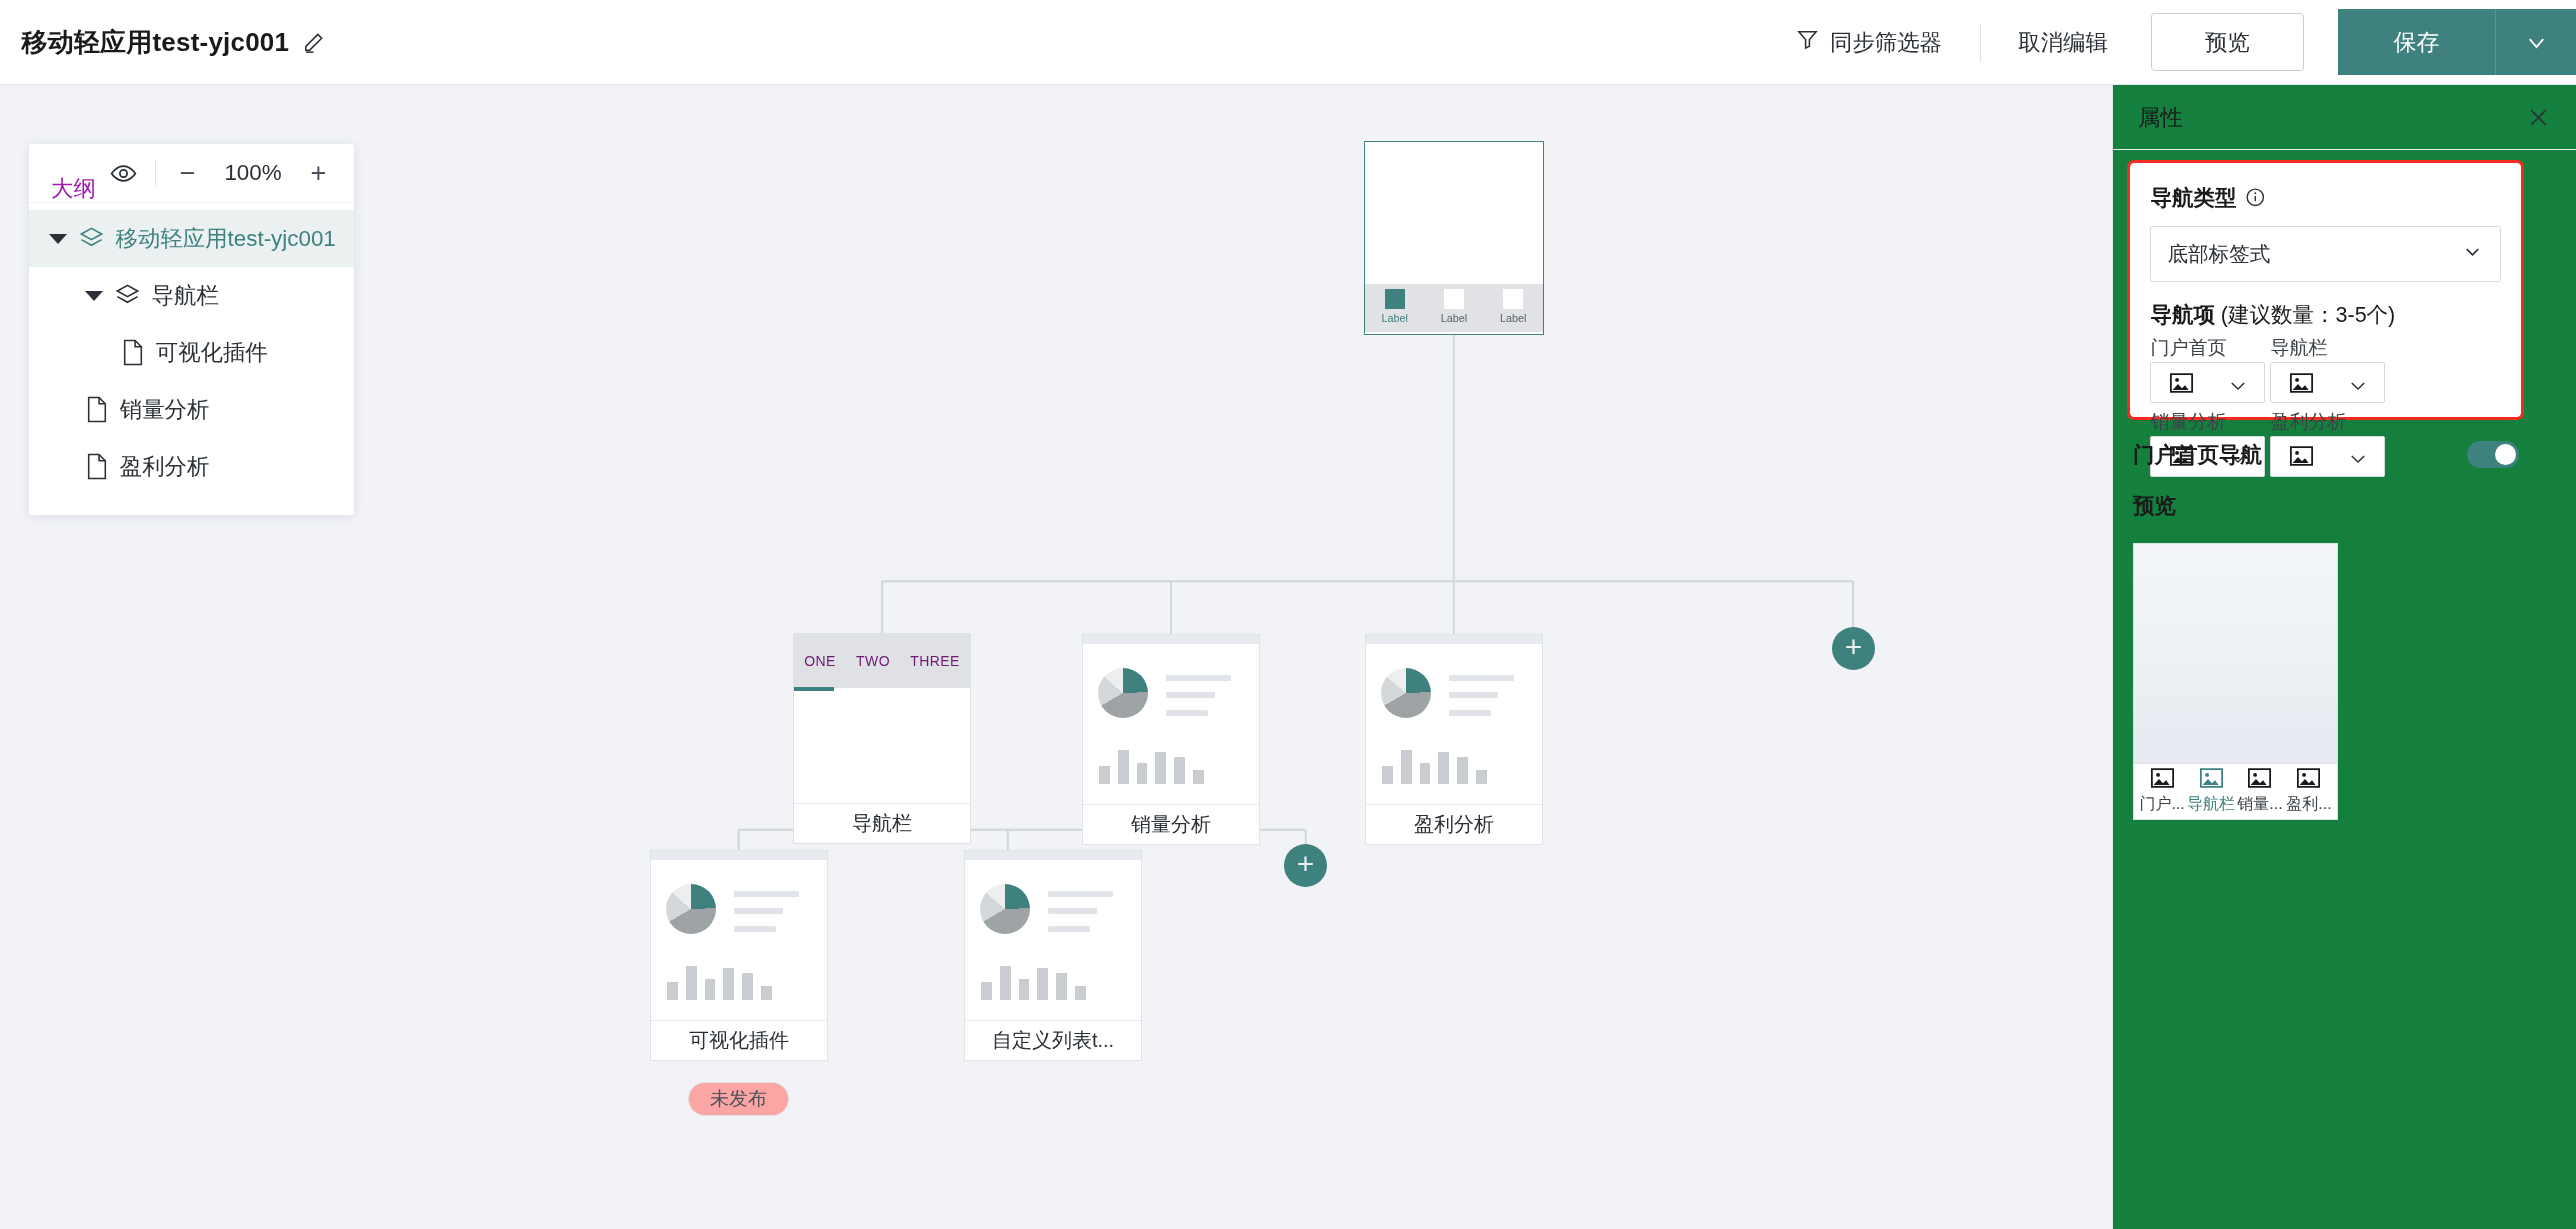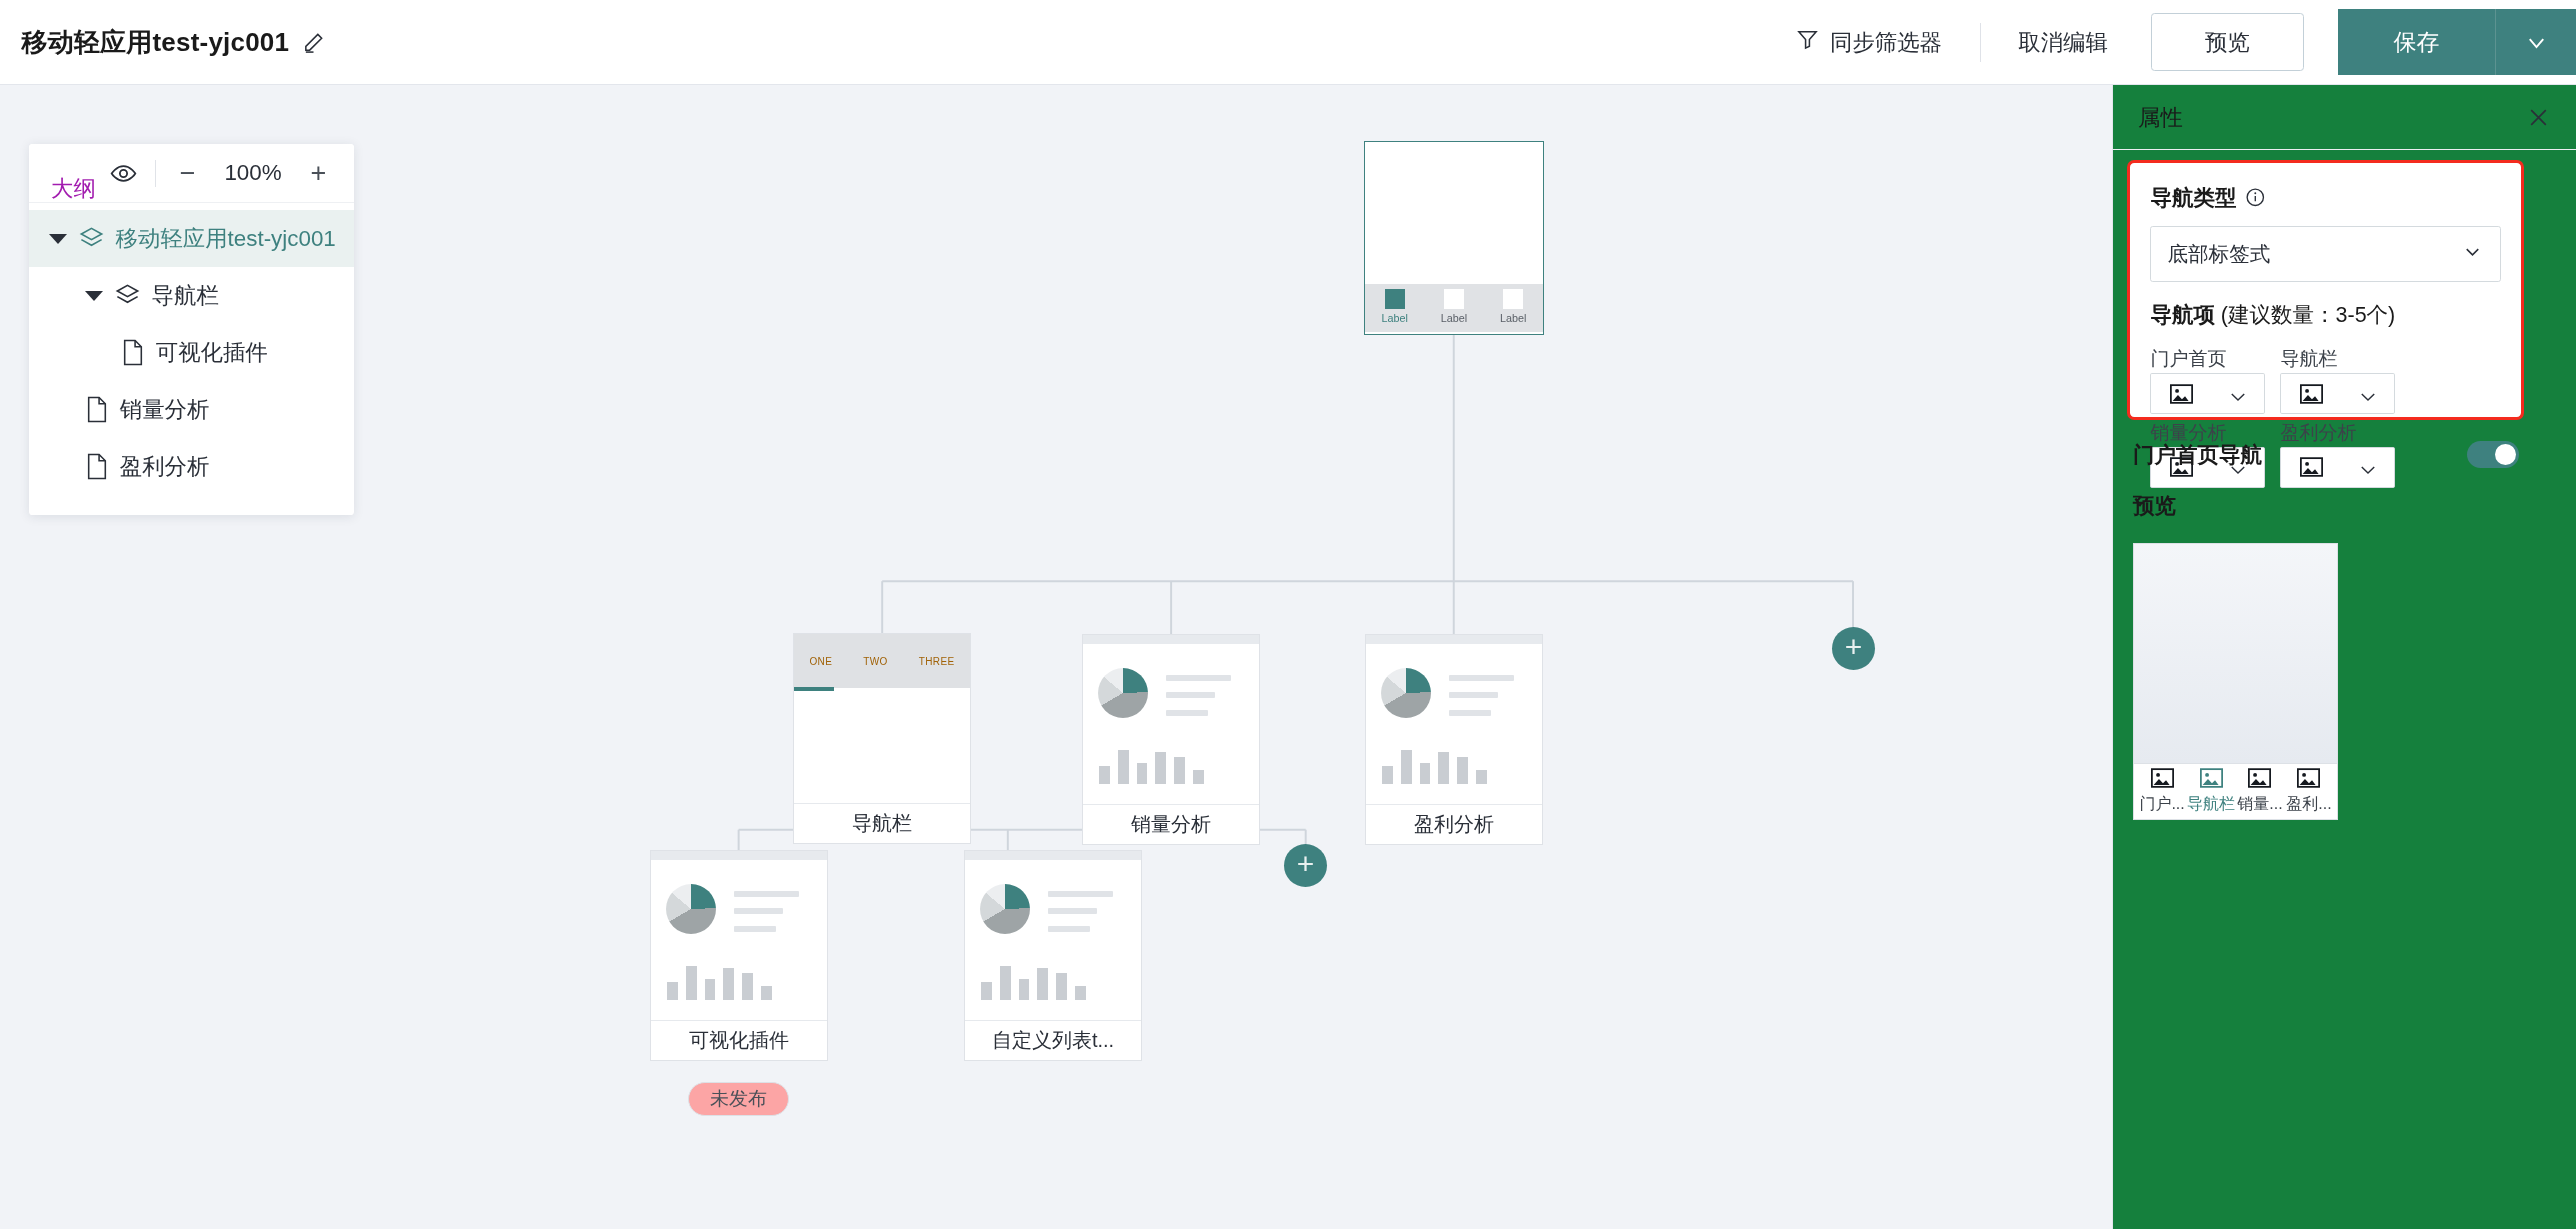--- a/index.html
+++ b/index.html
@@ -169,7 +169,7 @@
   .select-box .chev { margin-left:auto; }
   .subfield-label { margin-top: 18px; font-size: 21.5px; color: #1a1a1a; }
   .subfield-label b { font-weight: bold; }
-  .nav-items-grid { margin-top: 15px; display:flex; flex-wrap: wrap; gap: 0 15px; }
+  .nav-items-grid { margin-top: 4px; display:flex; flex-wrap: wrap; gap: 0 5px; }
   .nav-item { width: 115px; margin-bottom: 3.6px; }
   .nav-item-name { font-size: 19px; color: #3c424a; height: 29px; line-height:29px; overflow:hidden; white-space:nowrap;}
   .nav-item-picker {

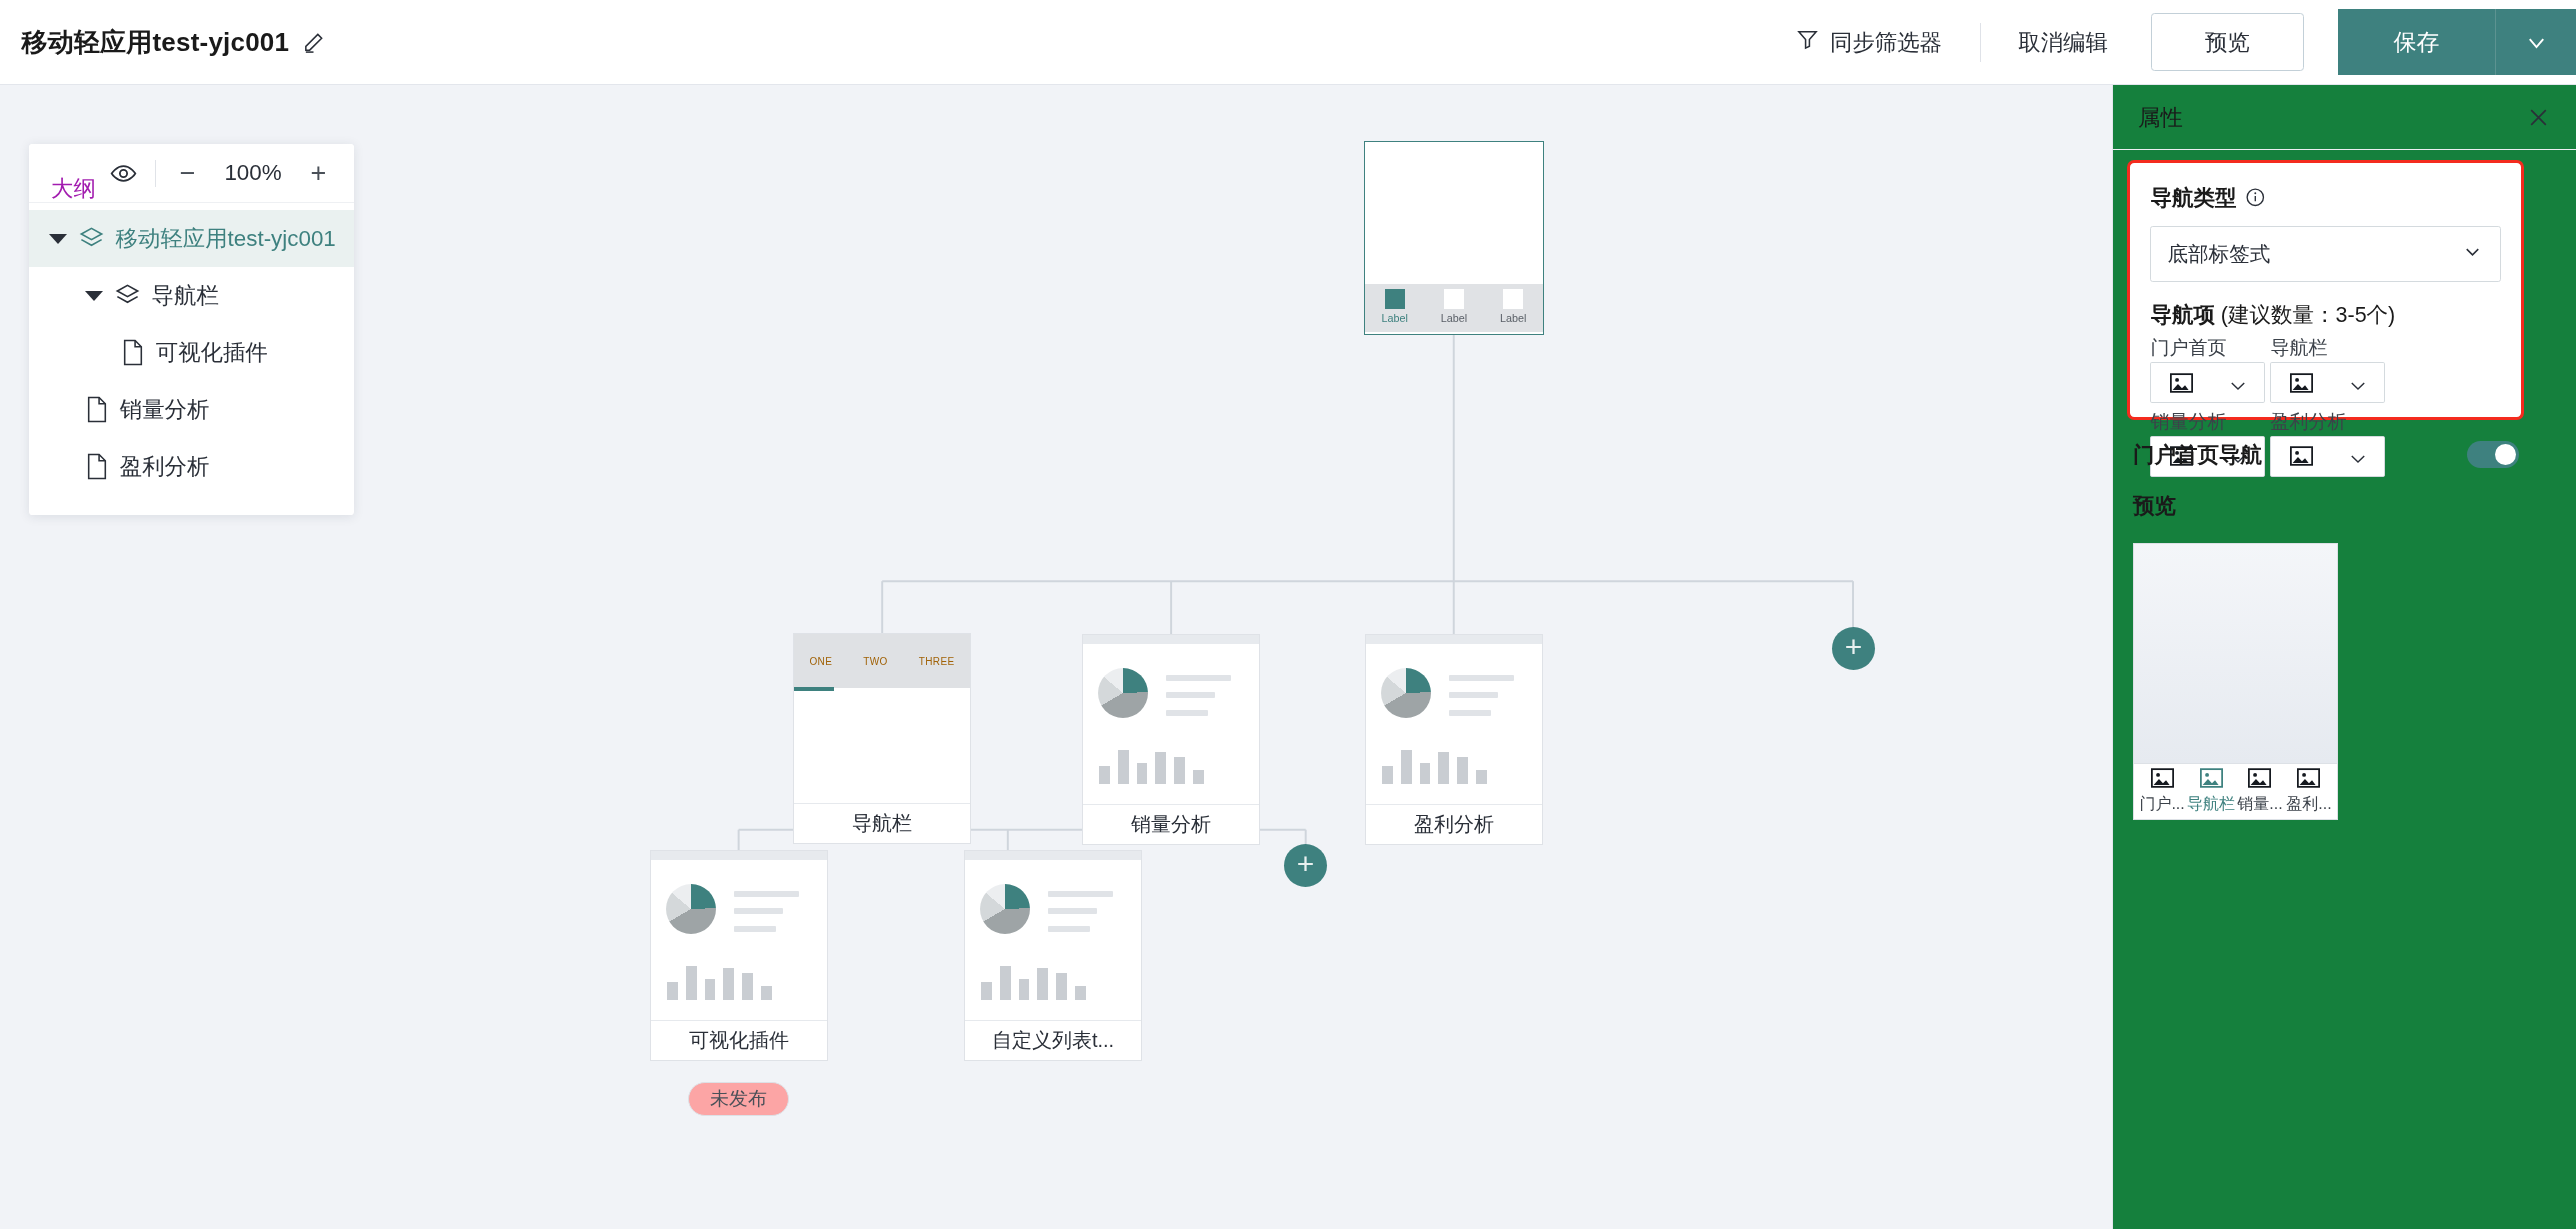--- a/index.html
+++ b/index.html
@@ -119,7 +119,7 @@
   
   .tabs-card { position:absolute; width: 178px; height: 211px; background:#fff; border:0.9px solid #dfe2e7;}
   .tabs-head { height: 54px; background:#dfe1e4; display:flex; align-items:center; justify-content: space-around; position: relative;}
-  .tabs-head span { font-size: 10px; color: #a16207; letter-spacing:0.4px;}
+  .tabs-head span { font-size: 14px; color: #701a75; letter-spacing:0.4px;}
   .tabs-underline { position:absolute; left: 0px; bottom: -2.7px; width: 40px; height: 3.6px; background:#3e817f;}
   .tabs-body { height: 115px; background:#fff; }
 

